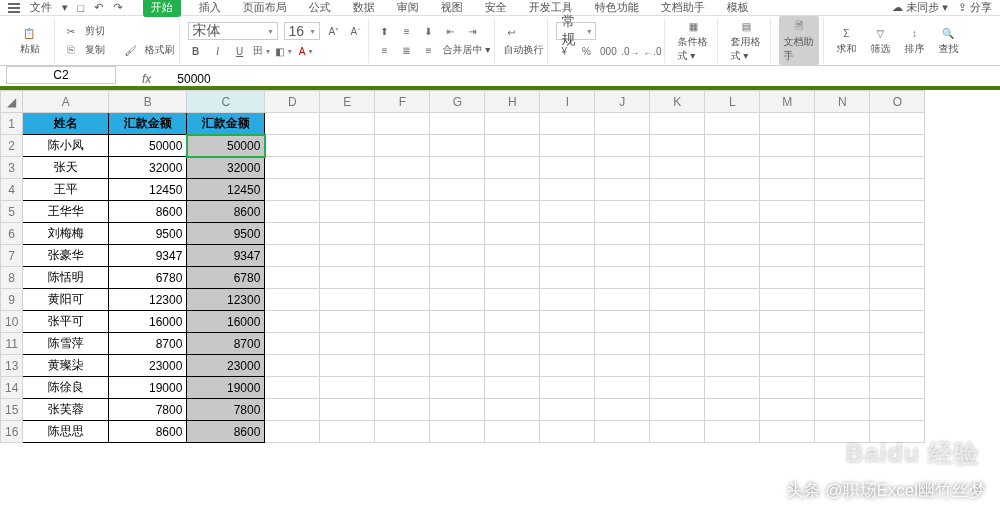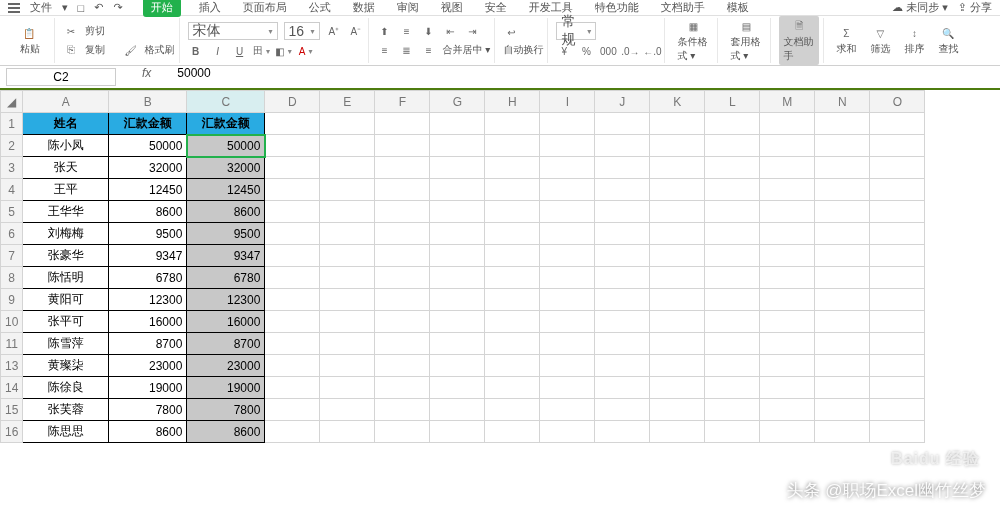--- a/index.html
+++ b/index.html
@@ -27,7 +27,7 @@
 .dd::after { content: "▾"; font-size: 8px; margin-left: 3px; color: #888; }
 
 
-.fbar { display: flex; height: 24px; border-bottom: 2px solid #4d7c0f; align-items: flex-start; font-size: 12px; }
+.fbar { display: flex; height: 24px; border-bottom: 4px solid #4d7c0f; align-items: flex-end; font-size: 12px; }
 .namebox { width: 110px; border: 1px solid #ccc; margin: 2px 6px; padding: 1px 6px; text-align: center; height: 18px; }
 .fx { margin: 0 20px; color: #666; font-style: italic; }
 .fval { padding-left: 6px; }

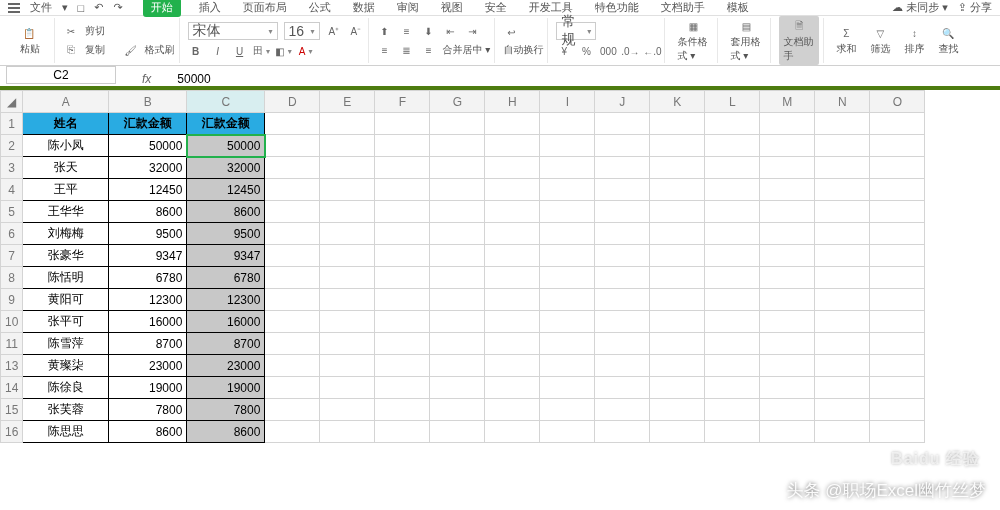--- a/index.html
+++ b/index.html
@@ -51,7 +51,7 @@
 
 
 .wm { position: absolute; right: 14px; bottom: 8px; color: rgba(255,255,255,0.92); font-size: 17px; text-shadow: 0 0 4px rgba(0,0,0,0.6); font-weight: 500; }
-.wm2 { position: absolute; right: 20px; bottom: 40px; color: rgba(255,255,255,0.6); font-size: 16px; font-weight: bold; text-shadow: 0 0 3px rgba(0,0,0,0.3); letter-spacing: 1px; }
+.wm2 { position: absolute; right: 20px; bottom: 40px; color: rgba(255,255,255,0.6); font-size: 25px; font-weight: bold; text-shadow: 0 0 3px rgba(0,0,0,0.3); letter-spacing: 1px; }
 </style>
 </head>
 <body>

